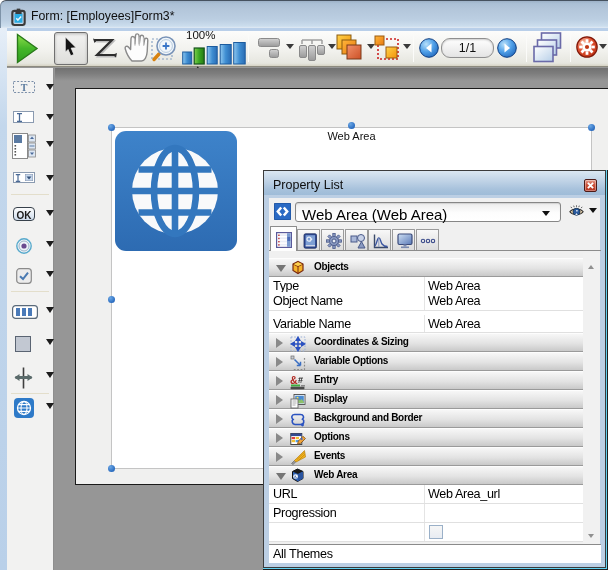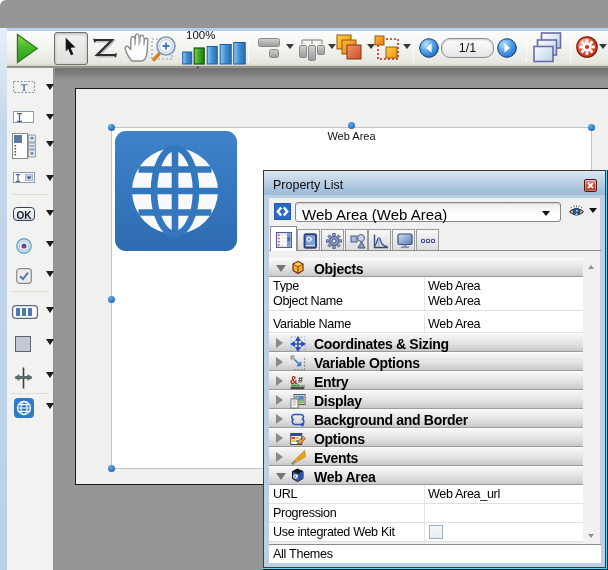--- a/index.html
+++ b/index.html
@@ -81,6 +81,16 @@
 <body>
 <div id="win">
 
+  <div id="titlebar">
+    <svg class="abs" style="left:10px;top:7px" width="15" height="18" viewBox="0 0 17 20">
+      <rect x="1.5" y="3" width="14" height="16" rx="2.5" fill="none" stroke="#3a3a3a" stroke-width="2.4"></rect>
+      <rect x="4" y="6" width="9" height="10.5" fill="#29abe2"></rect>
+      <rect x="6.5" y="0.5" width="4" height="5" fill="#3a3a3a"></rect>
+      <rect x="5" y="4.2" width="7" height="2.4" fill="#3a3a3a"></rect>
+      <path d="M6 11.5 L7.8 13.5 L11.5 9.5" fill="none" stroke="#e8f6fc" stroke-width="1.6"></path>
+    </svg>
+    <div id="titletext">Form: [Employees]Form3*</div>
+  </div>
 
   <div id="topframe"></div>
   <div id="toolbar">

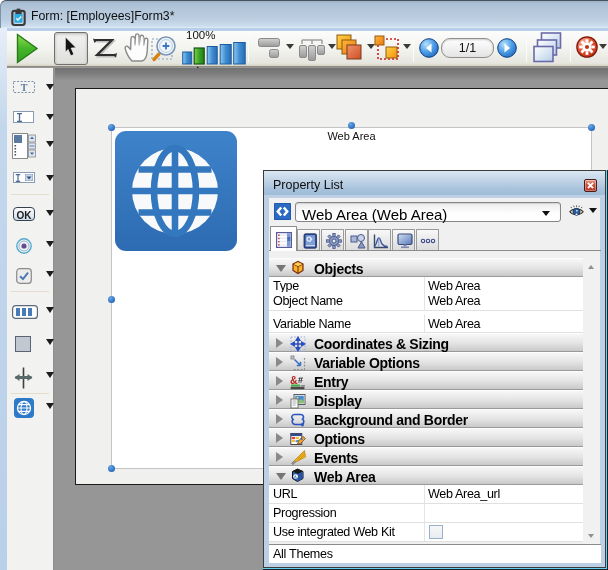--- a/index.html
+++ b/index.html
@@ -67,7 +67,7 @@
   .phead{position:absolute;left:0;width:313.5px;height:18.92px;
     background:linear-gradient(to bottom,#f7f7f7 0%,#e3e3e3 55%,#c9c9c9 100%);
     border-bottom:1px solid #9a9a9a;border-top:1px solid #fdfdfd;}
-  .phead .t{position:absolute;left:45px;top:1.8px;font-size:14px;letter-spacing:-0.3px;font-weight:bold;color:#000;}
+  .phead .t{position:absolute;left:45px;top:1.8px;font-size:10px;letter-spacing:-0.3px;font-weight:bold;color:#000;}
   .phead .exp{position:absolute;left:7px;top:6px;width:0;height:0;border-left:5px solid transparent;border-right:5px solid transparent;border-top:7px solid #757575;}
   .phead .col{position:absolute;left:7px;top:4px;width:0;height:0;border-top:5.5px solid transparent;border-bottom:5.5px solid transparent;border-left:7px solid #8a8a8a;}
   

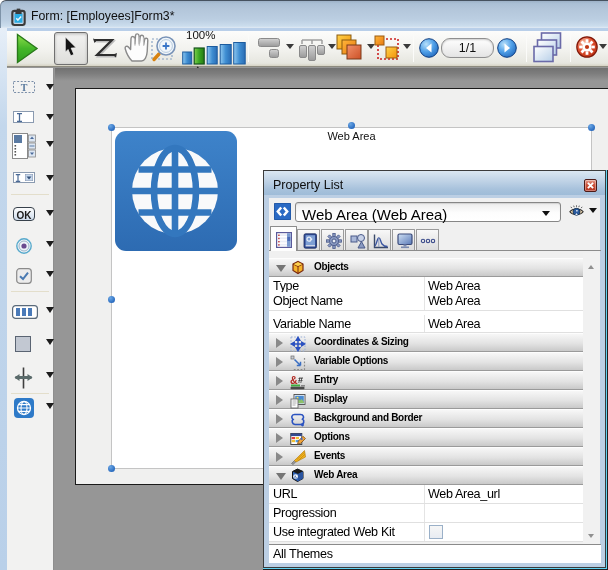--- a/index.html
+++ b/index.html
@@ -623,7 +623,6 @@
           </div>
           <div class="prow" style="top:264.8800000000001px">
             <div class="vline"></div>
-            <div class="k">Use integrated Web Kit</div>
             <div class="abs" style="left:160px;top:2.5px;width:13.5px;height:13.5px;background:linear-gradient(to bottom,#f6f6f6,#e8ecf2);border:1px solid #9ab0c8;"></div>
           </div>
         </div>

